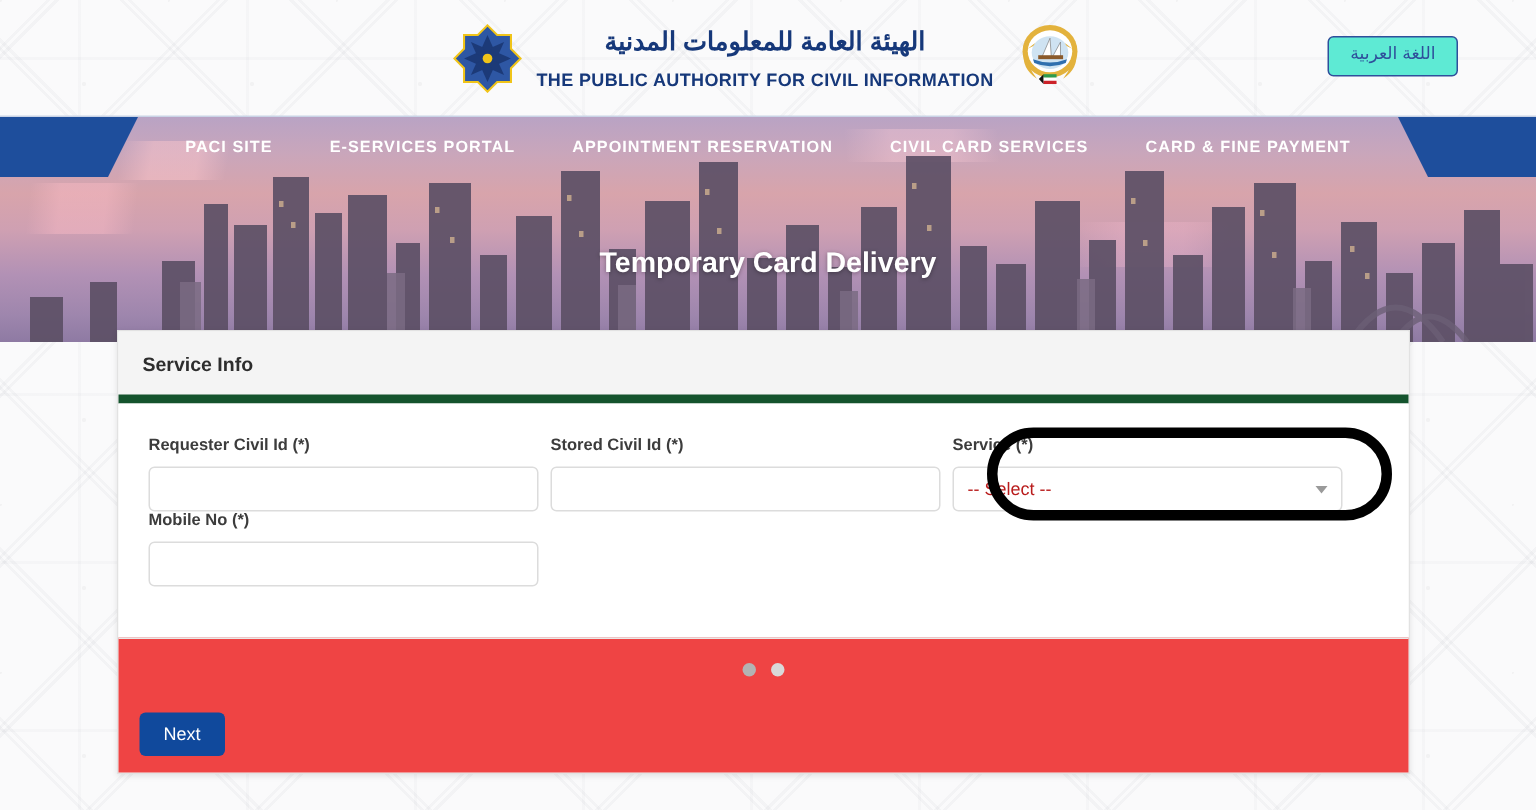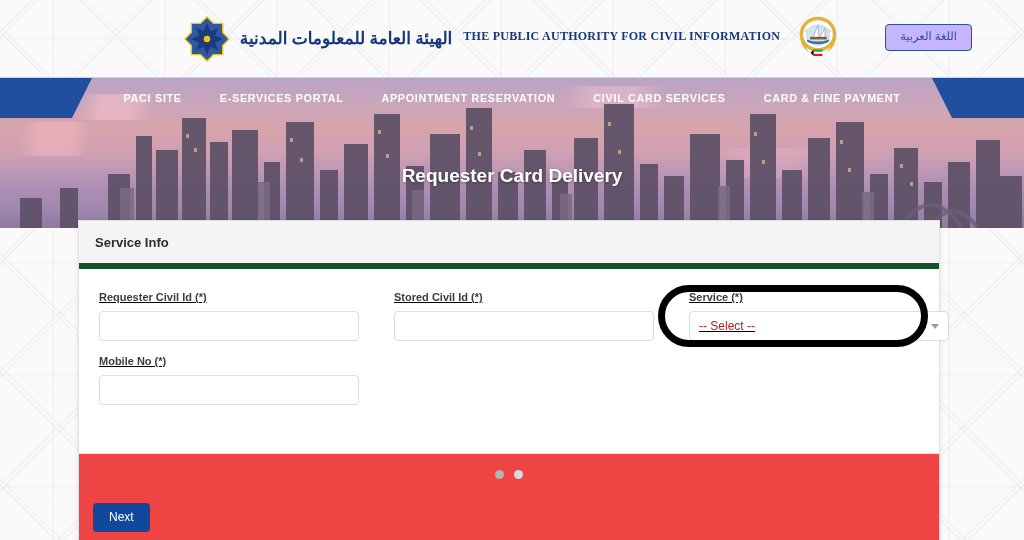--- a/index.html
+++ b/index.html
@@ -77,7 +77,7 @@
 
   .paci-star { width: 46px; height: 46px; display: block; }
 
-  .logo-text { display: flex; flex-direction: row; gap: 11px; line-height: 1; font-family: Liberation Serif, serif; }
+  .logo-text { display: flex; flex-direction: column; gap: 11px; line-height: 1; }
   .logo-ar {
     font-size: 17px;
     color: #16387a;

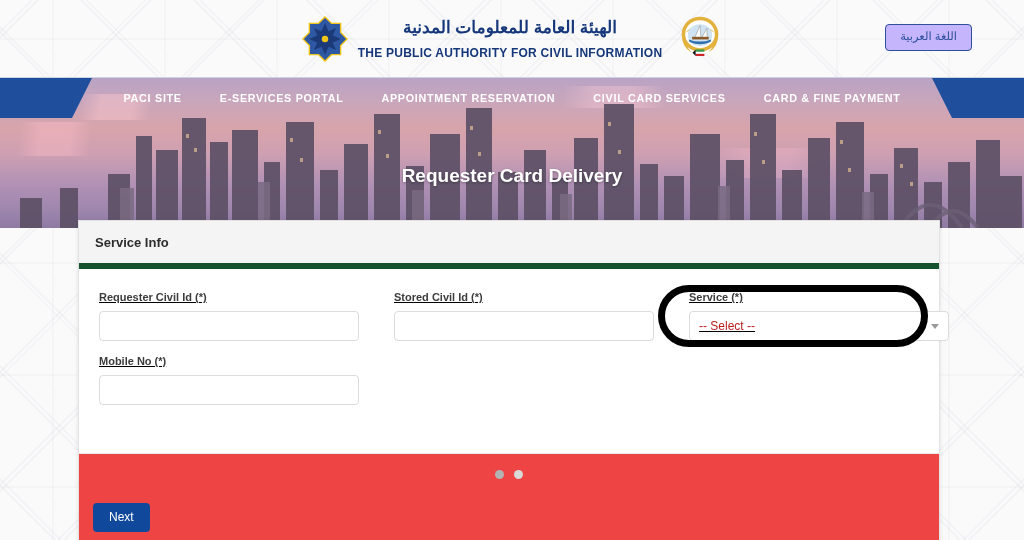--- a/index.html
+++ b/index.html
@@ -105,7 +105,7 @@
     padding: 6px 14px 7px;
     border: 1px solid #2f4f9b;
     border-radius: 4px;
-    background: #c4b5fd;
+    background: #5eead4;
     color: #2f4f9b;
     font-size: 11.5px;
     direction: rtl;

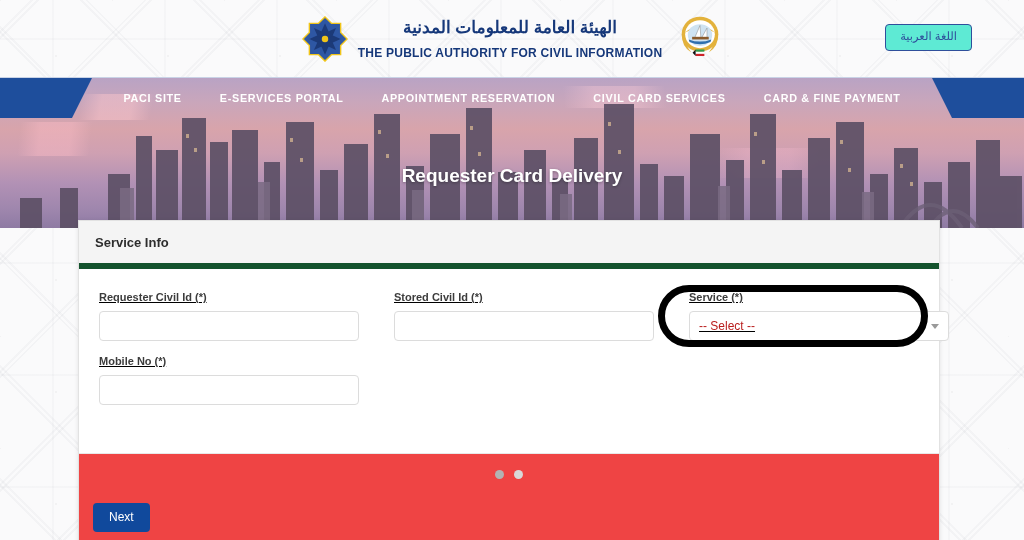--- a/index.html
+++ b/index.html
@@ -455,7 +455,7 @@
   </div>
 </div>
 
-<div class="banner-title">Requester Card Delivery</div>
+<div class="banner-title">Temporary Card Delivery</div>
 
 <div class="card">
 

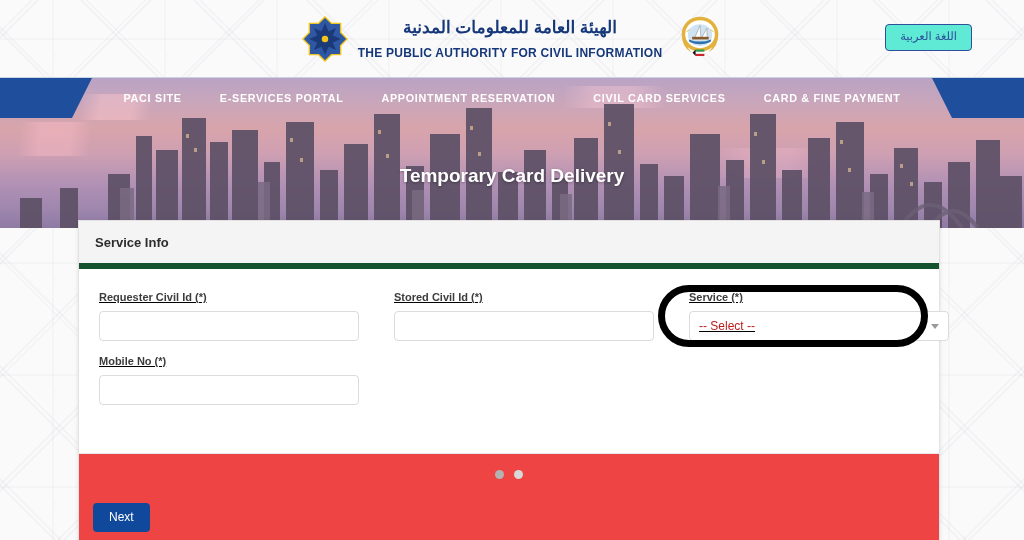--- a/index.html
+++ b/index.html
@@ -222,9 +222,8 @@
 
   .form-row {
     display: flex;
-    gap: 35px;
-    margin-bottom: 14px;
-    text-decoration: underline;
+    gap: 8px;
+    margin-bottom: 0;
   }
   .form-field { width: 260px; }
 

